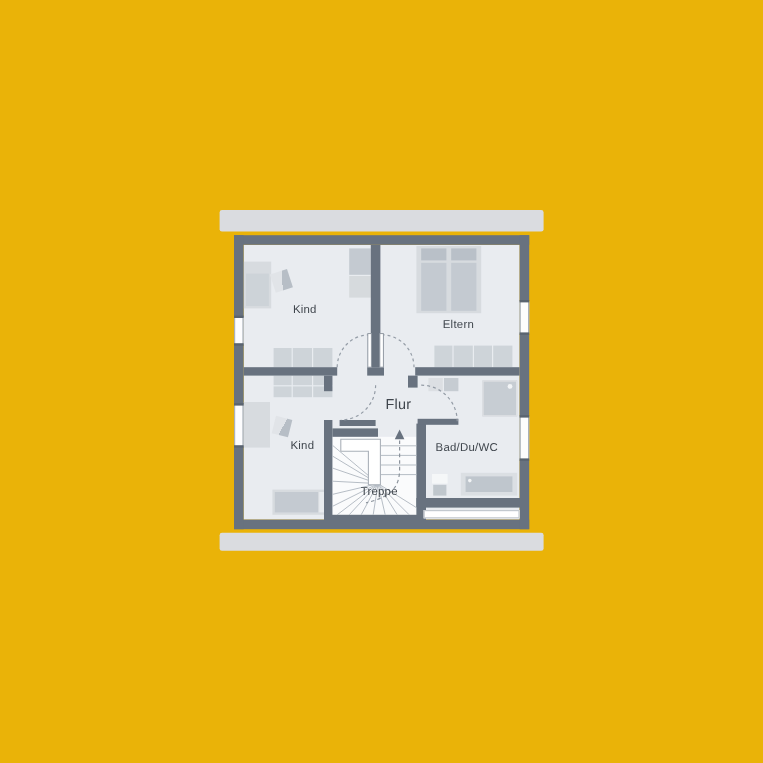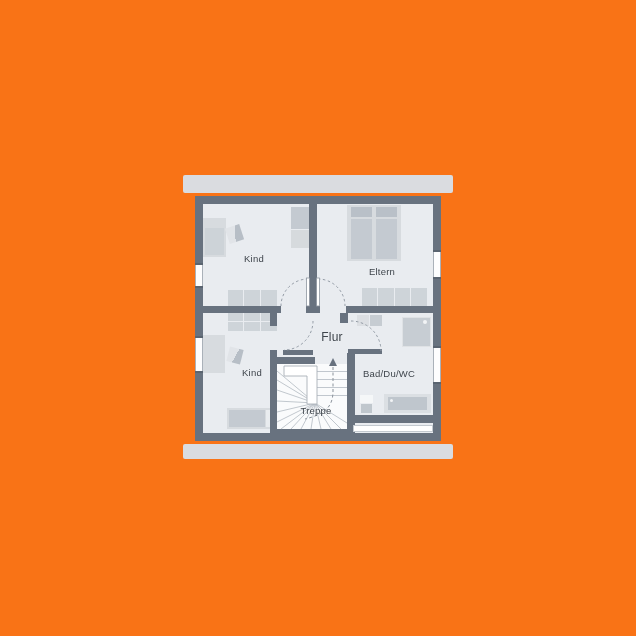--- a/index.html
+++ b/index.html
@@ -3,7 +3,7 @@
 <meta charset="utf-8">
 <style>
   html,body{margin:0;padding:0;background:#ffffff;}
-  .canvas{position:relative;width:636px;height:636px;background:#f97316;overflow:hidden;
+  .canvas{position:relative;width:636px;height:636px;background:#eab308;overflow:hidden;
           font-family:"Liberation Sans", sans-serif;}
   .abs{position:absolute;}
   .bar{position:absolute;background:#dadce0;border-radius:2px;}

